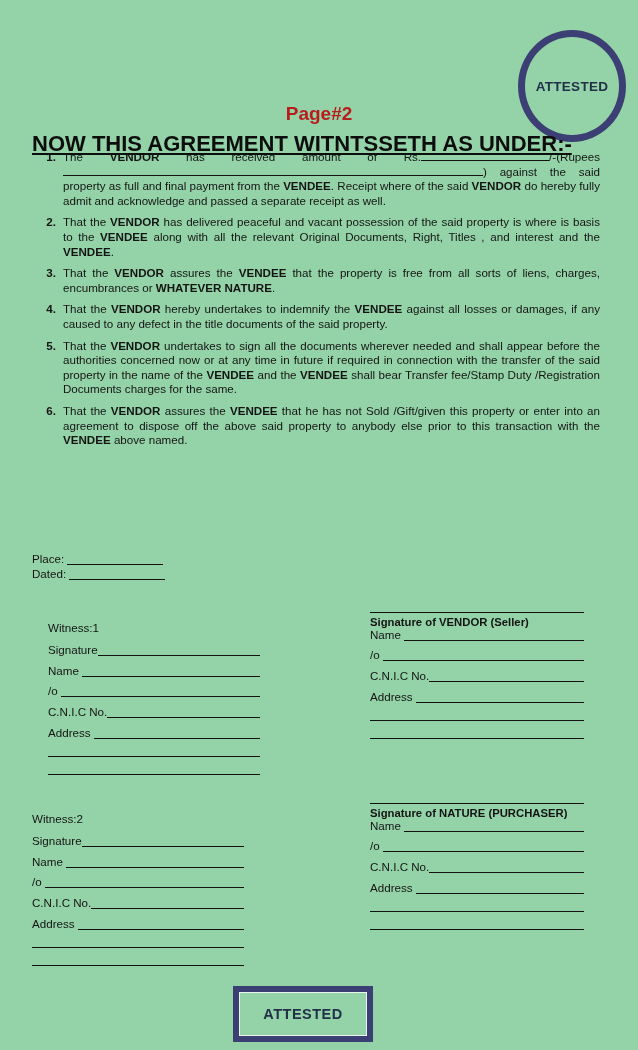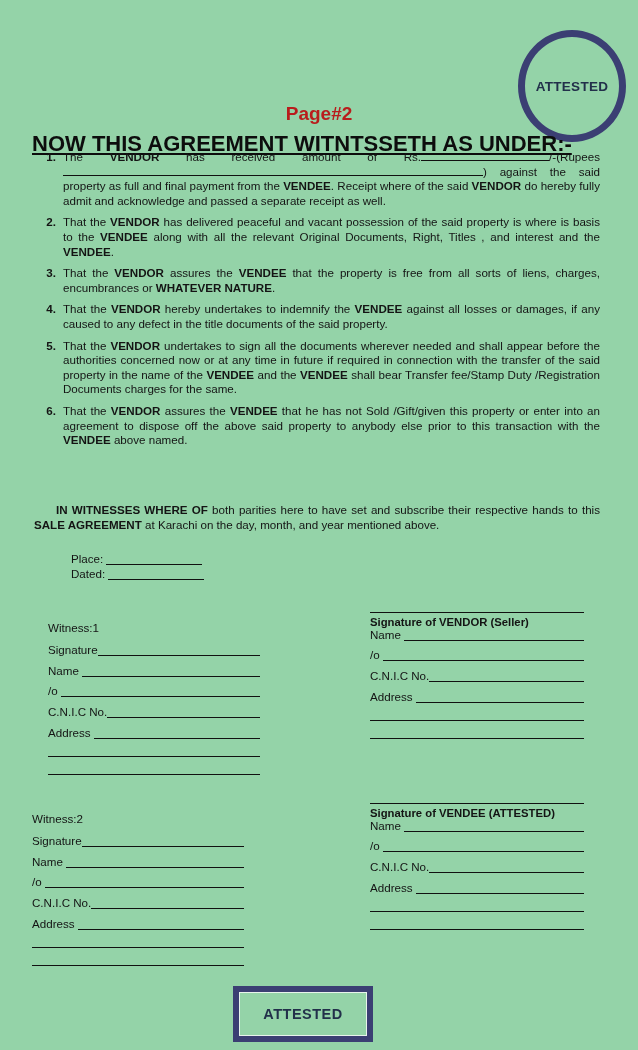--- a/index.html
+++ b/index.html
@@ -259,7 +259,6 @@
       </div>
     </div>
 
-  <div class="witness-para" id="witness-para"><b>IN WITNESSES WHERE OF</b> both parities here to have set and subscribe their respective hands to this <b>SALE AGREEMENT</b> at Karachi on the day, month, and year mentioned above.</div>
 
   <div class="place-dated">
     <div class="row">

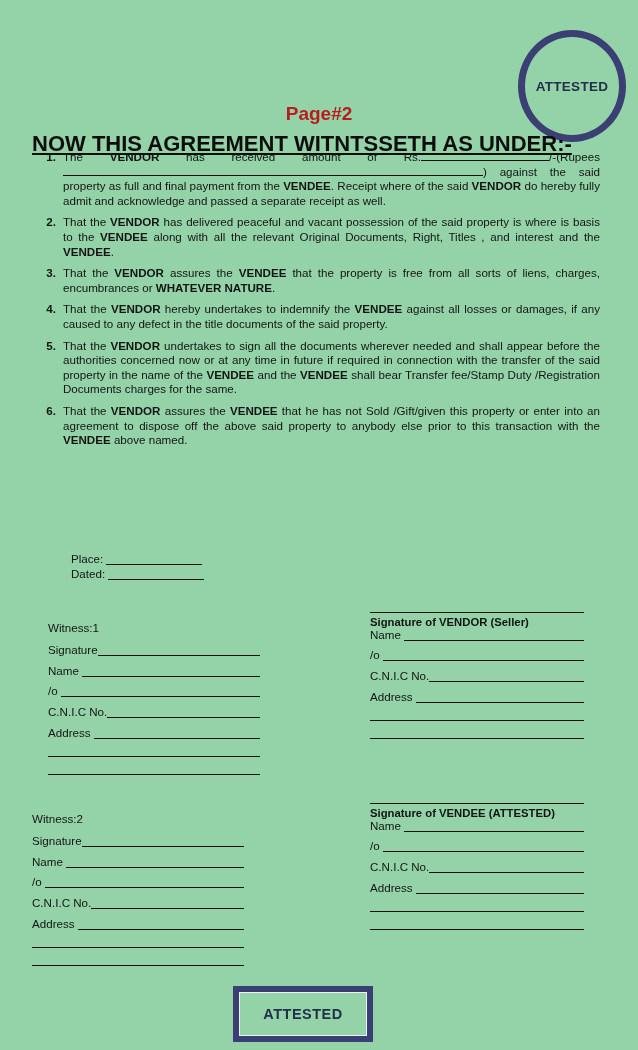--- a/index.html
+++ b/index.html
@@ -129,7 +129,7 @@
     font-size: 11.6px;
     line-height: 15px;
   }
-  .place-dated .row { white-space: nowrap; margin-left: 39px; }
+  .place-dated .row { white-space: nowrap; }
   .pd-line {
     display: inline-block;
     width: 96px;

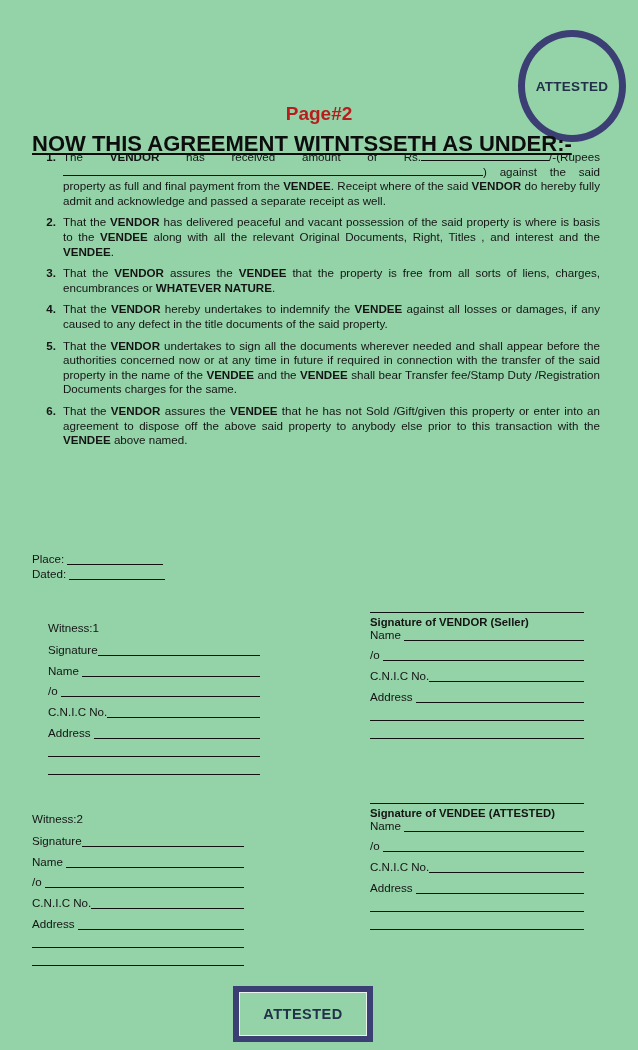--- a/index.html
+++ b/index.html
@@ -346,7 +346,7 @@
 
   <div class="sig-block blk-v2">
     <div class="top-rule"></div>
-    <div class="sig-title-bold">Signature of VENDEE (ATTESTED)</div>
+    <div class="sig-title-bold">Signature of NATURE (PURCHASER)</div>
     <div class="fld fld-tight">
       <span class="fld-label">Name</span>
       <span class="fld-rule"></span>

